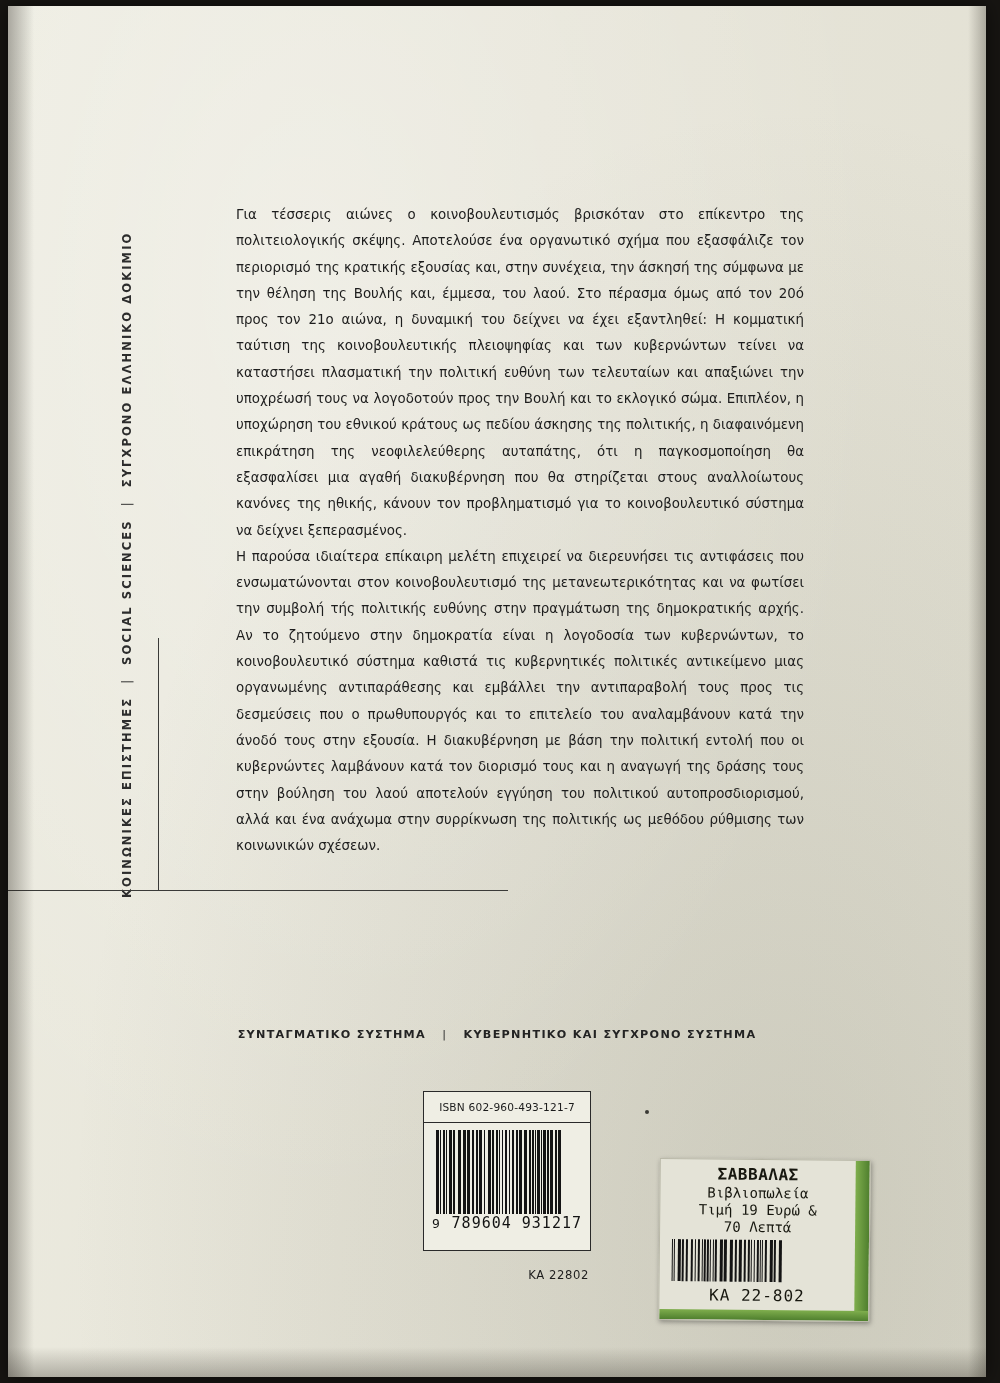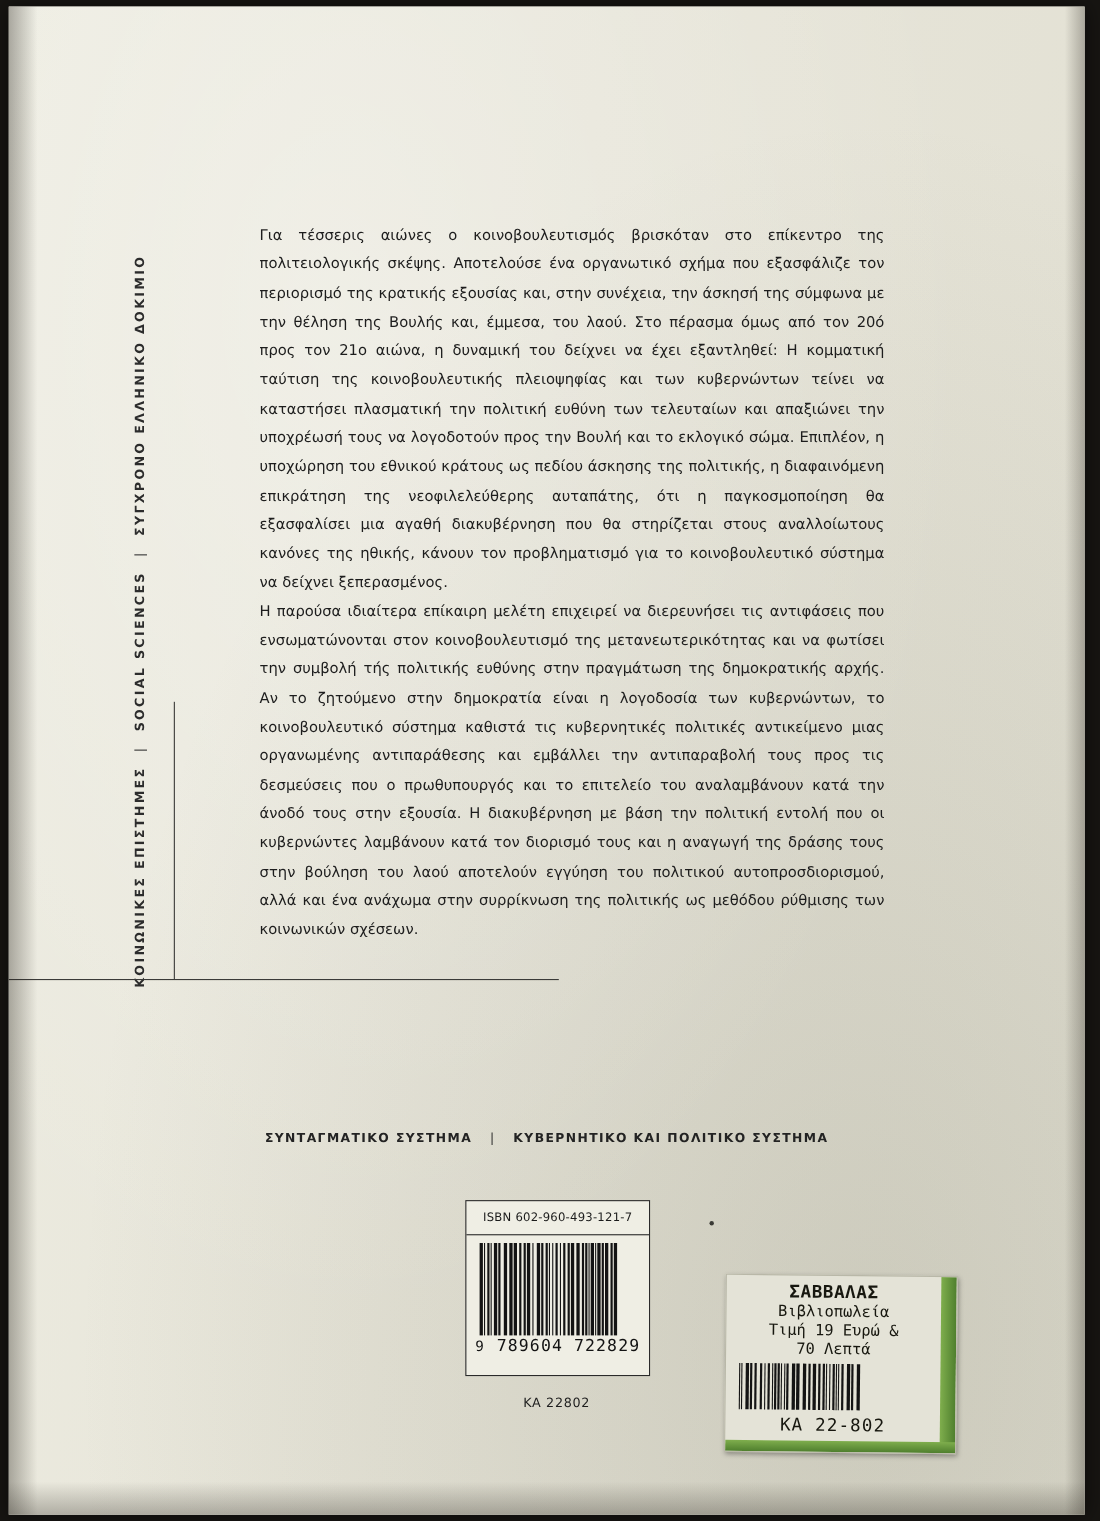--- a/index.html
+++ b/index.html
@@ -330,7 +330,7 @@
     <div id="category-line">
       <span>ΣΥΝΤΑΓΜΑΤΙΚΟ ΣΥΣΤΗΜΑ</span>
       <span class="cat-sep">|</span>
-      <span>ΚΥΒΕΡΝΗΤΙΚΟ ΚΑΙ ΠΟΛΙΤΙΚΟ ΣΥΣΤΗΜΑ</span>
+      <span>ΚΥΒΕΡΝΗΤΙΚΟ ΚΑΙ ΣΥΓΧΡΟΝΟ ΣΥΣΤΗΜΑ</span>
     </div>
 
     <div id="barcode-box">

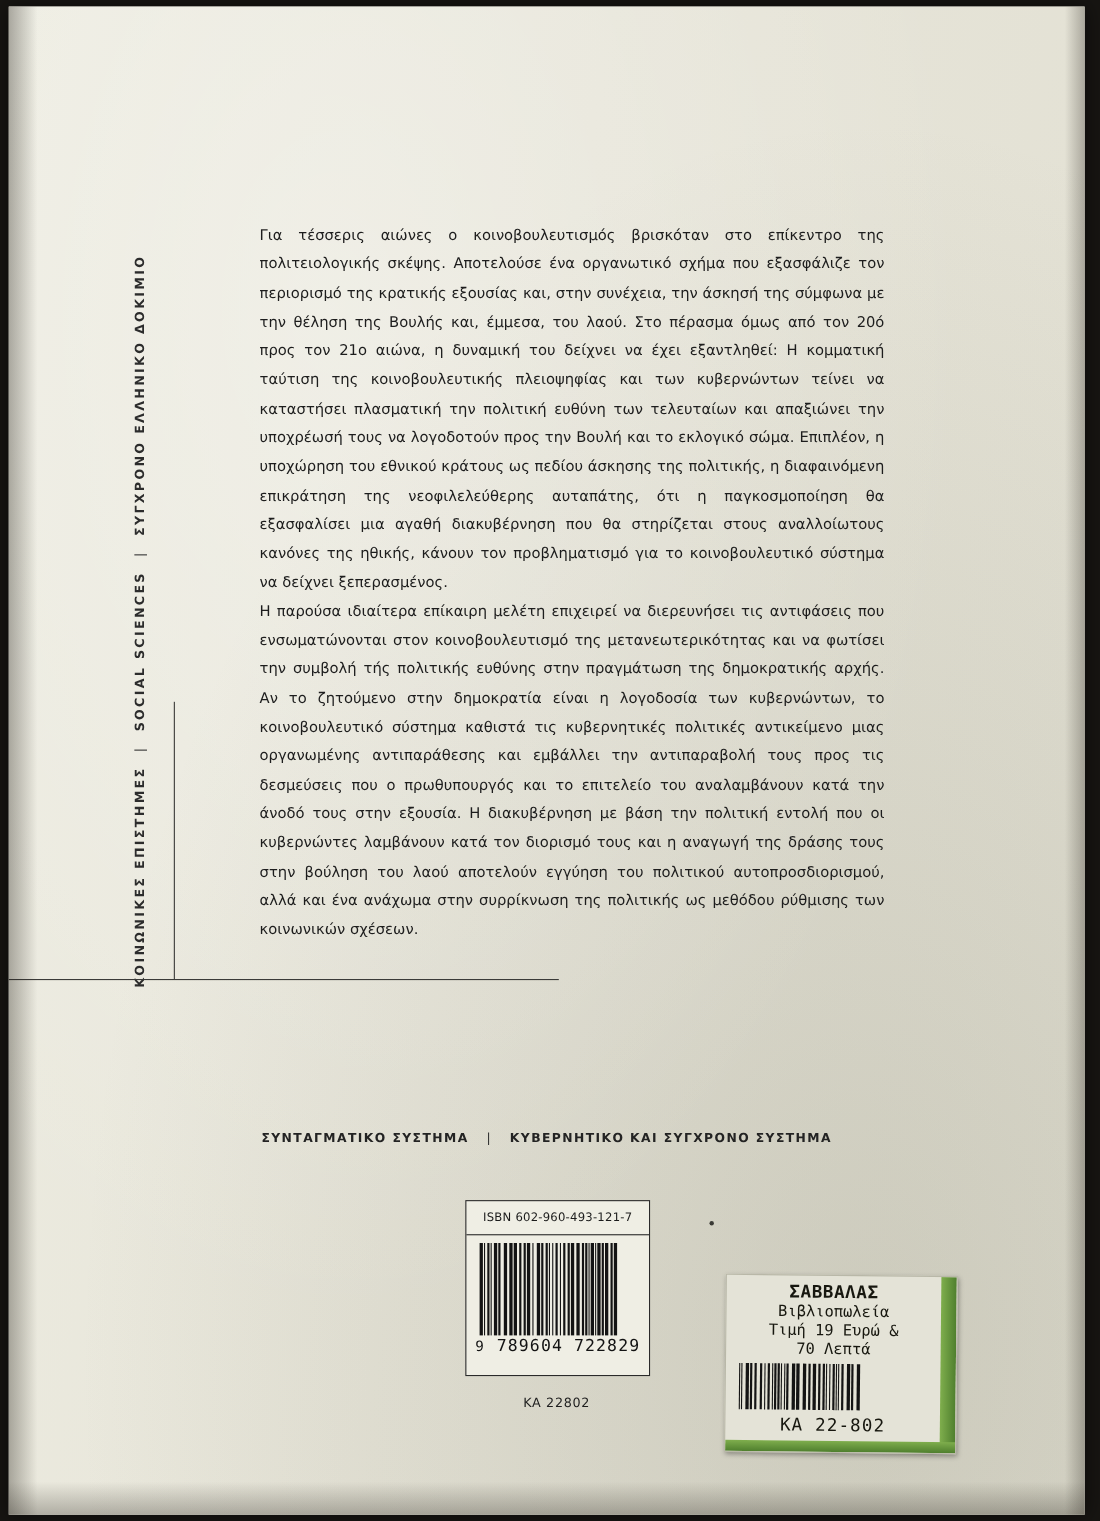--- a/index.html
+++ b/index.html
@@ -408,7 +408,7 @@
         </div>
       <div id="barcode-digits">
         <span class="lead">9</span>
-        <span>789604 722829</span>
+        <span>789604 931217</span>
       </div>
     </div>
     <div id="ka-code">KA 22802</div>

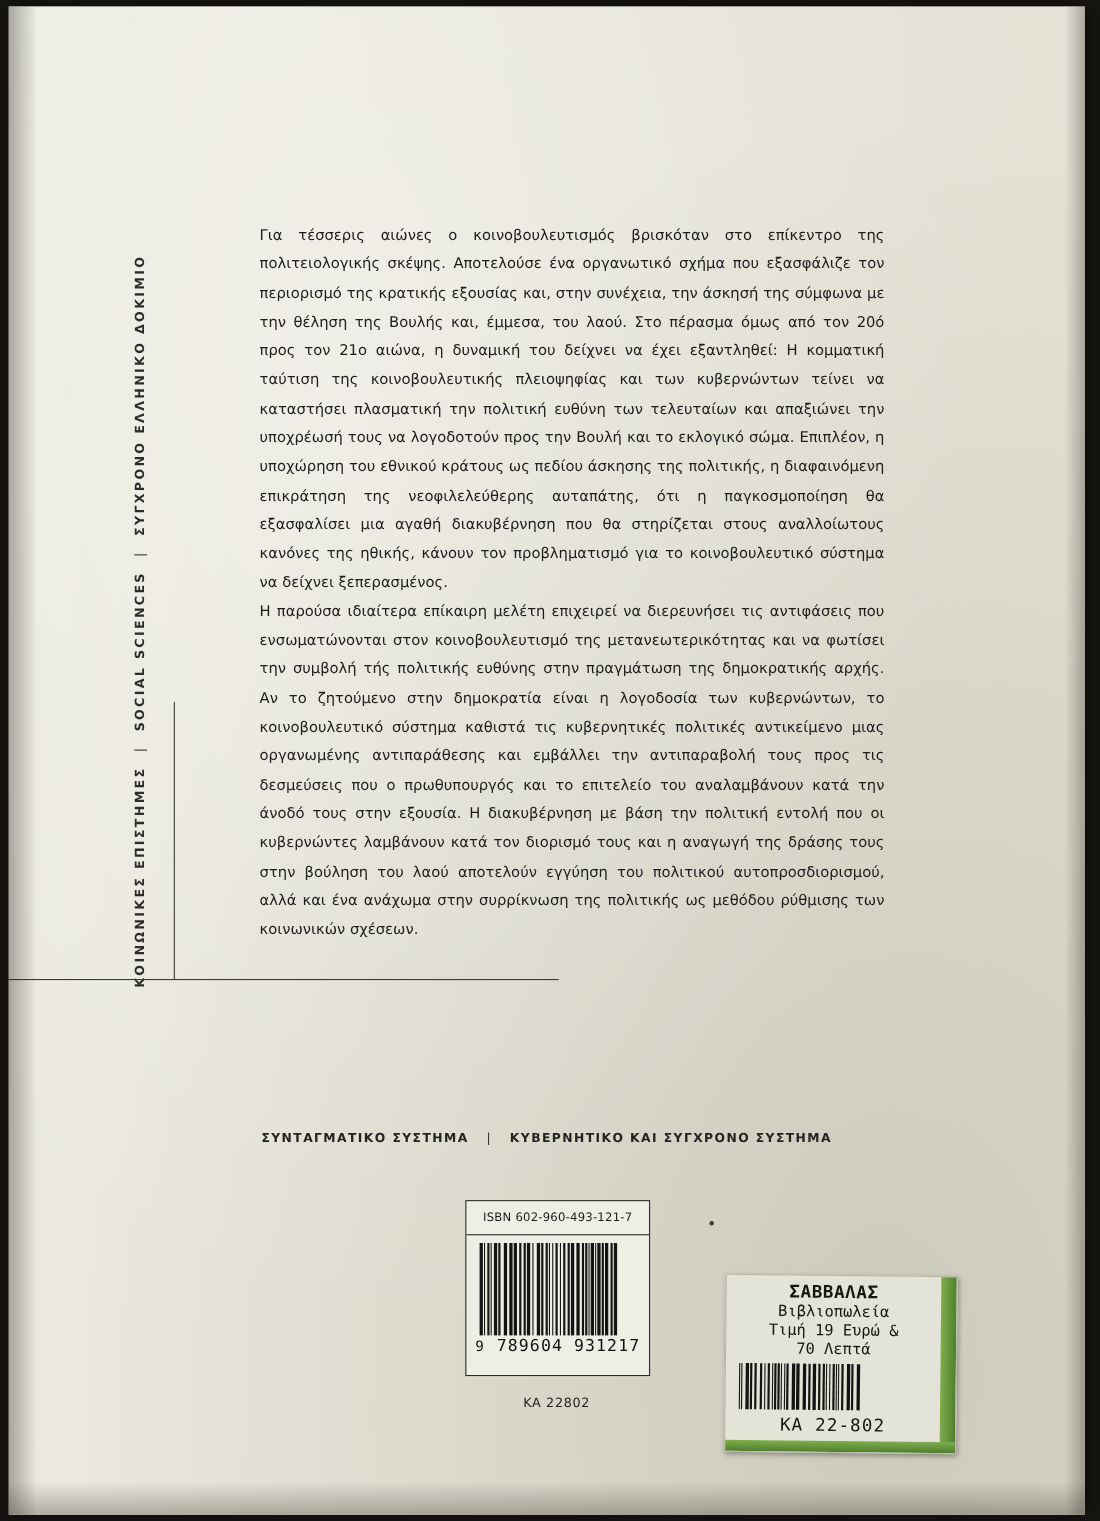--- a/index.html
+++ b/index.html
@@ -211,7 +211,7 @@
     left: 415px;
     top: 1262px;
     width: 166px;
-    text-align: center;
+    text-align: right;
     font-size: 11.6px;
     letter-spacing: 0.6px;
     color: #1d1d1d;

